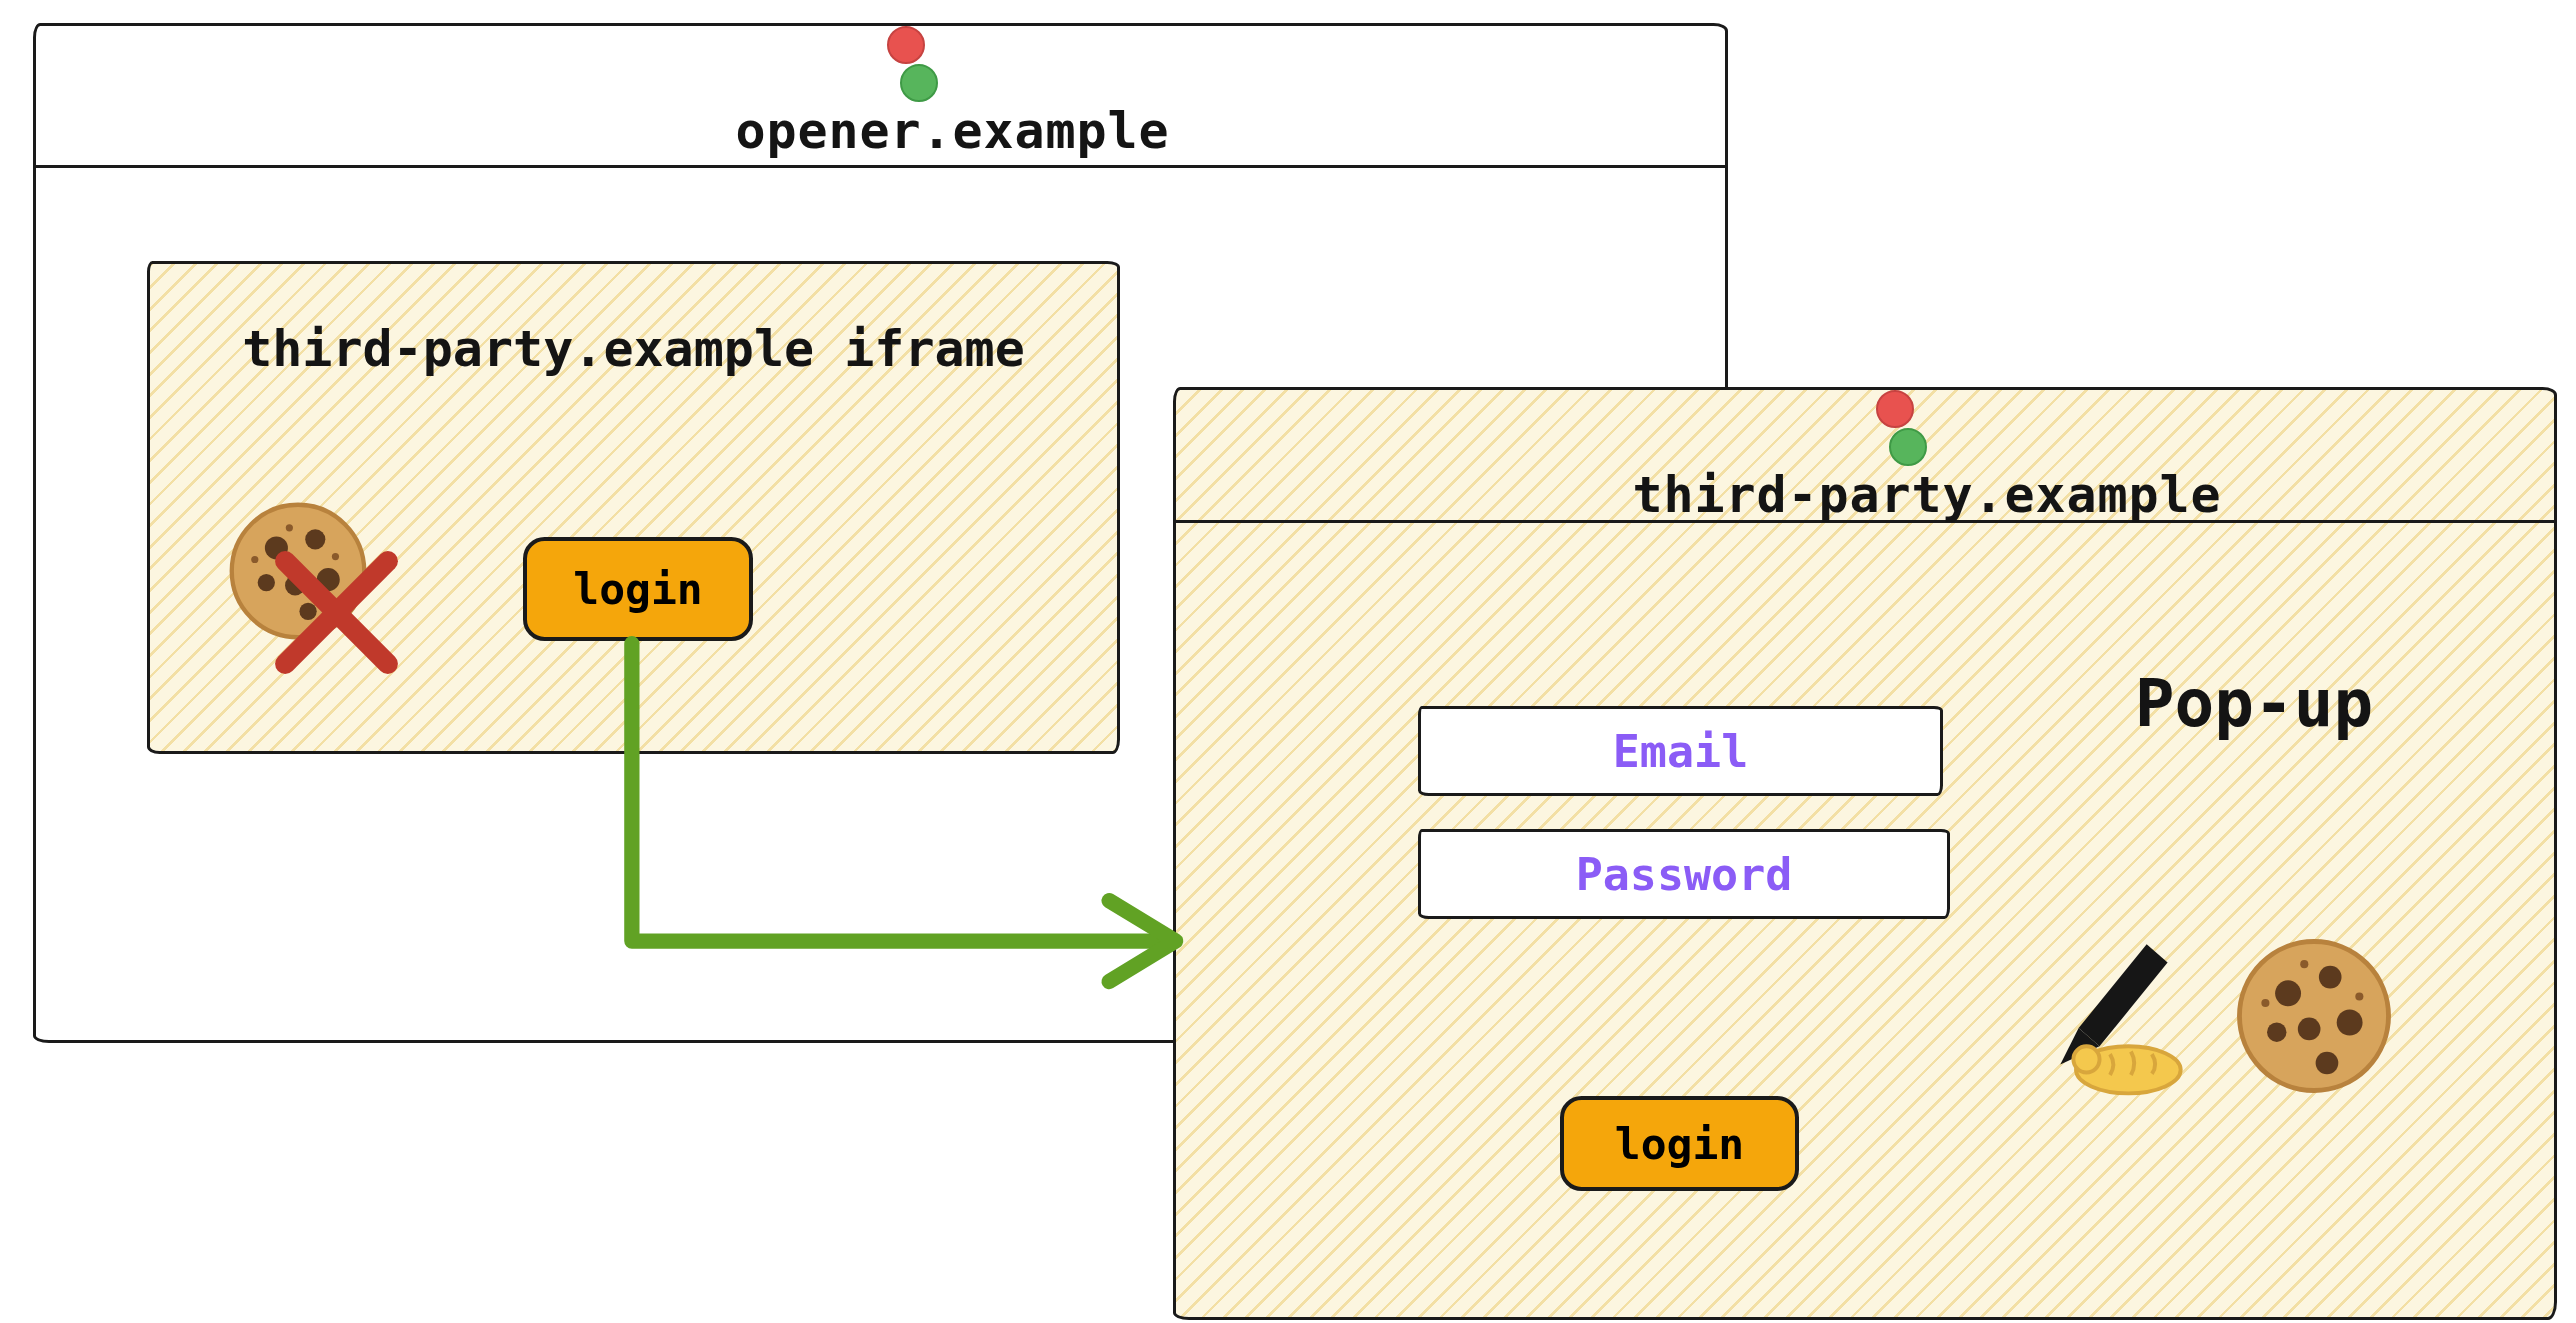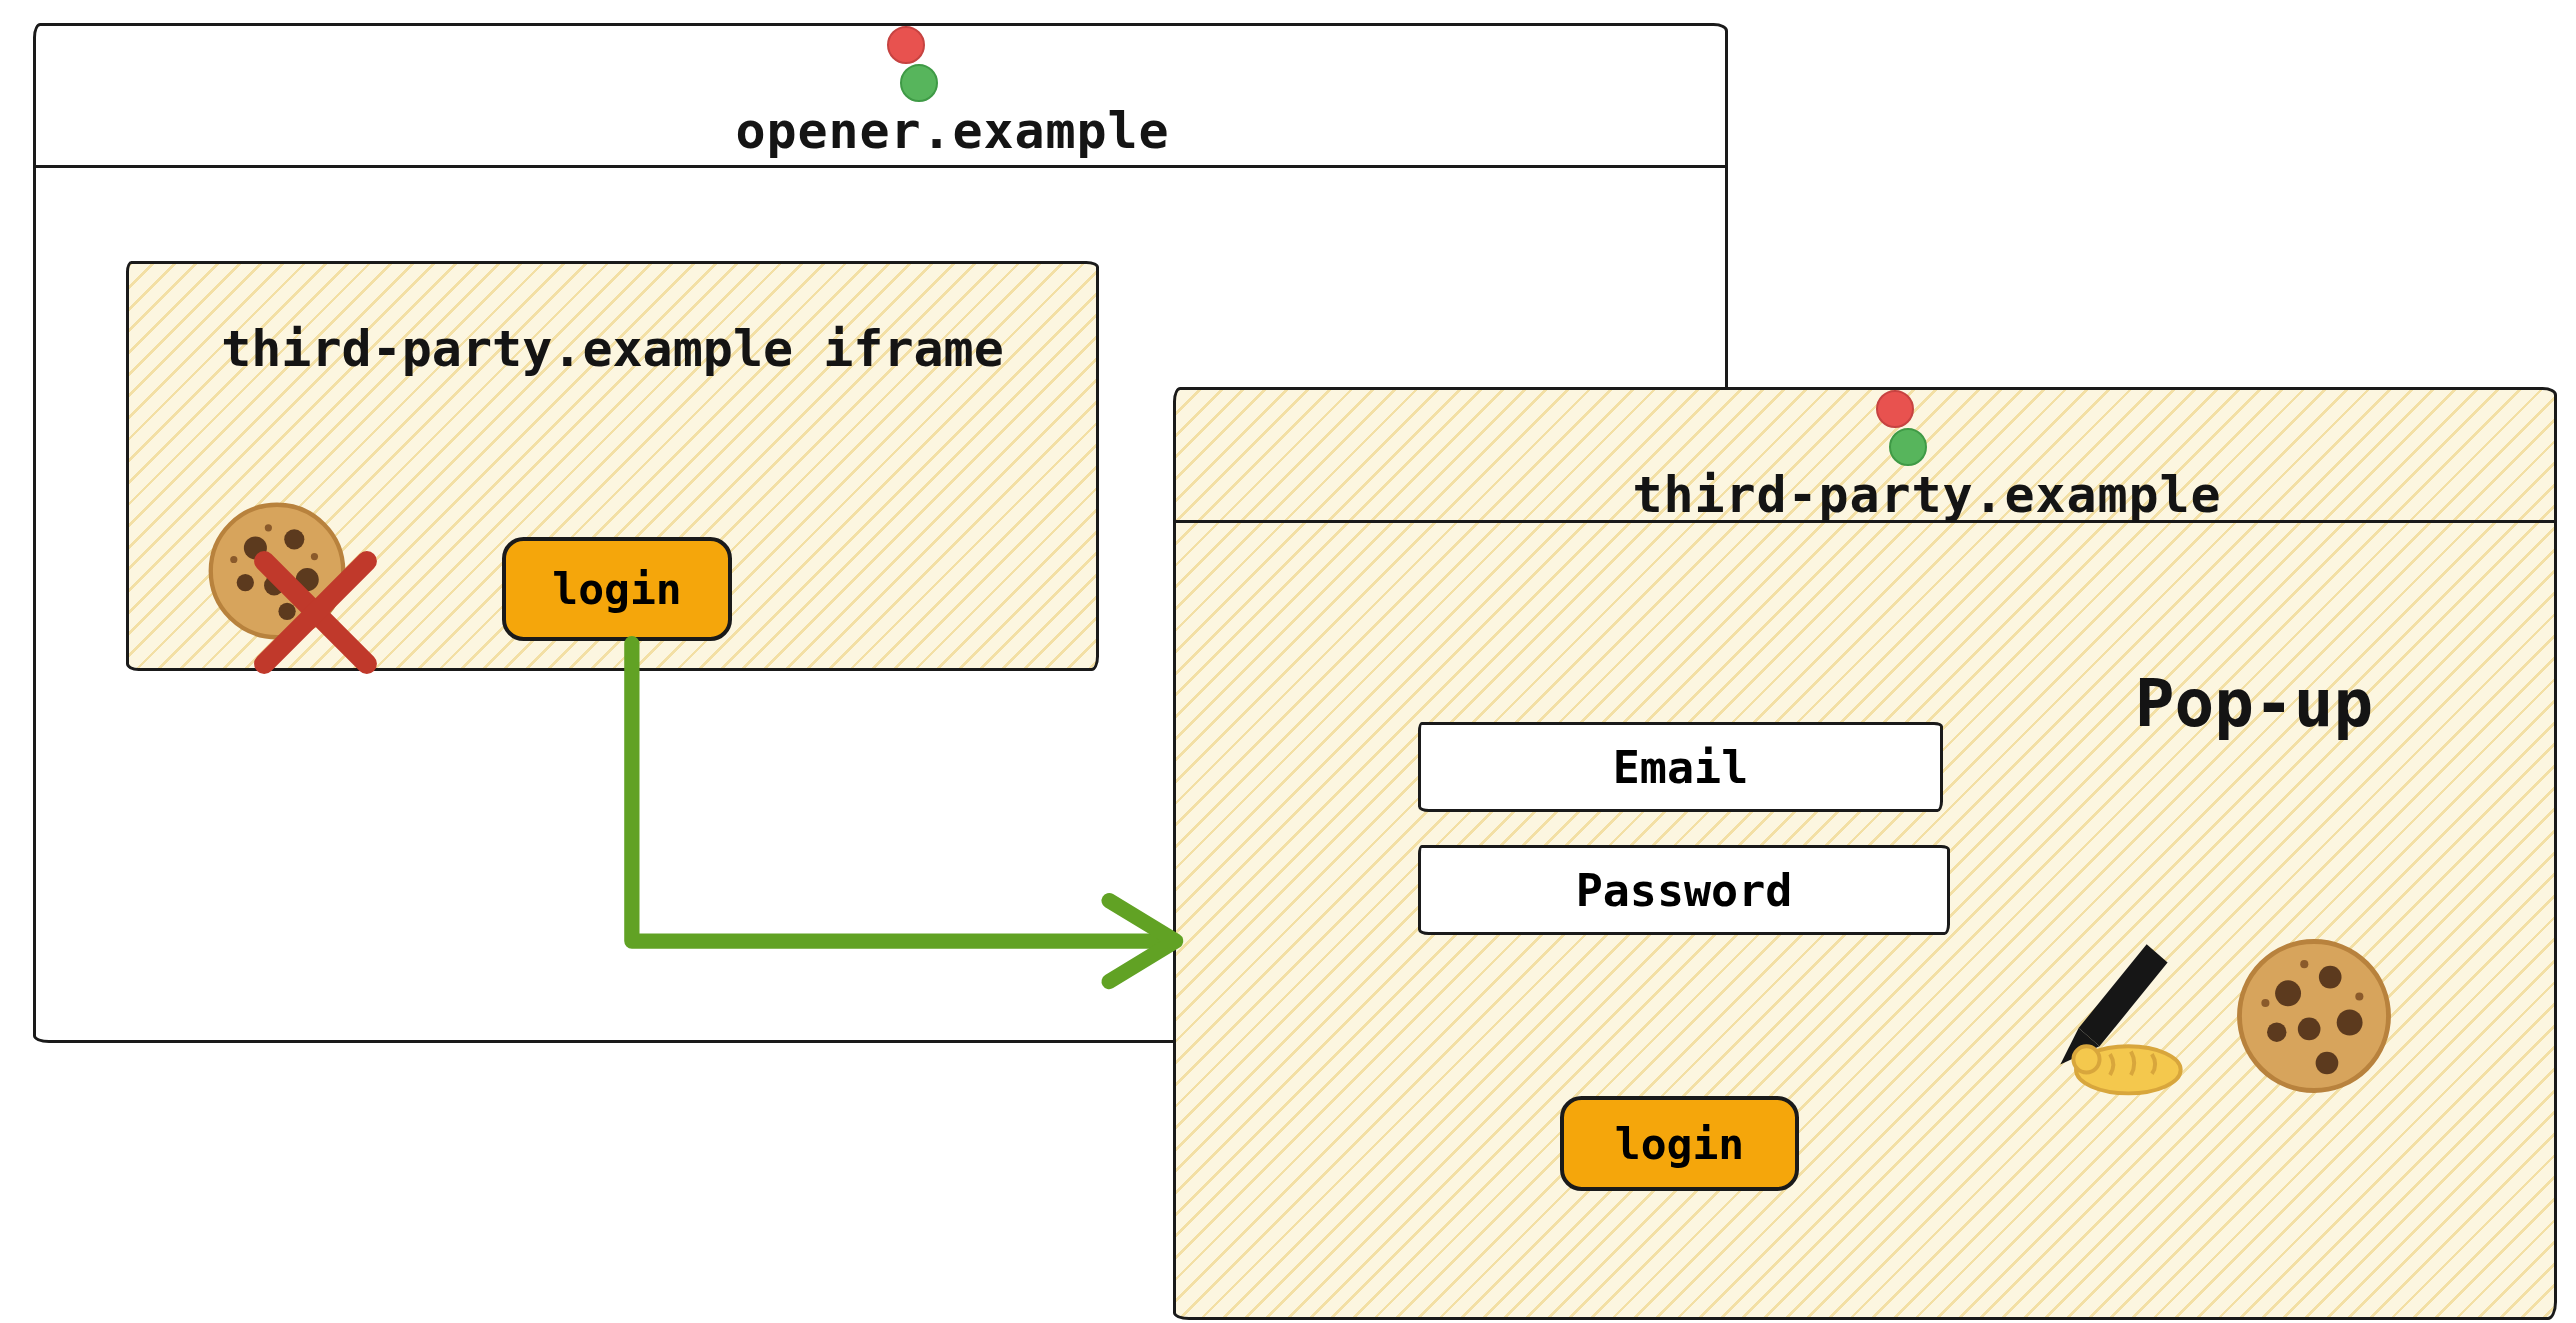--- a/index.html
+++ b/index.html
@@ -43,7 +43,7 @@
 
   
   .iframe-box {
-    position:absolute; left:90px; top:235px; width:973px; height:410px;
+    position:absolute; left:111px; top:235px; width:973px; height:493px;
     border:3.6px solid #1a1a1a;
     border-radius:5.4px 12.6px 7.2px 12.6px / 10.8px 6.3px 14.4px 7.2px;
   }

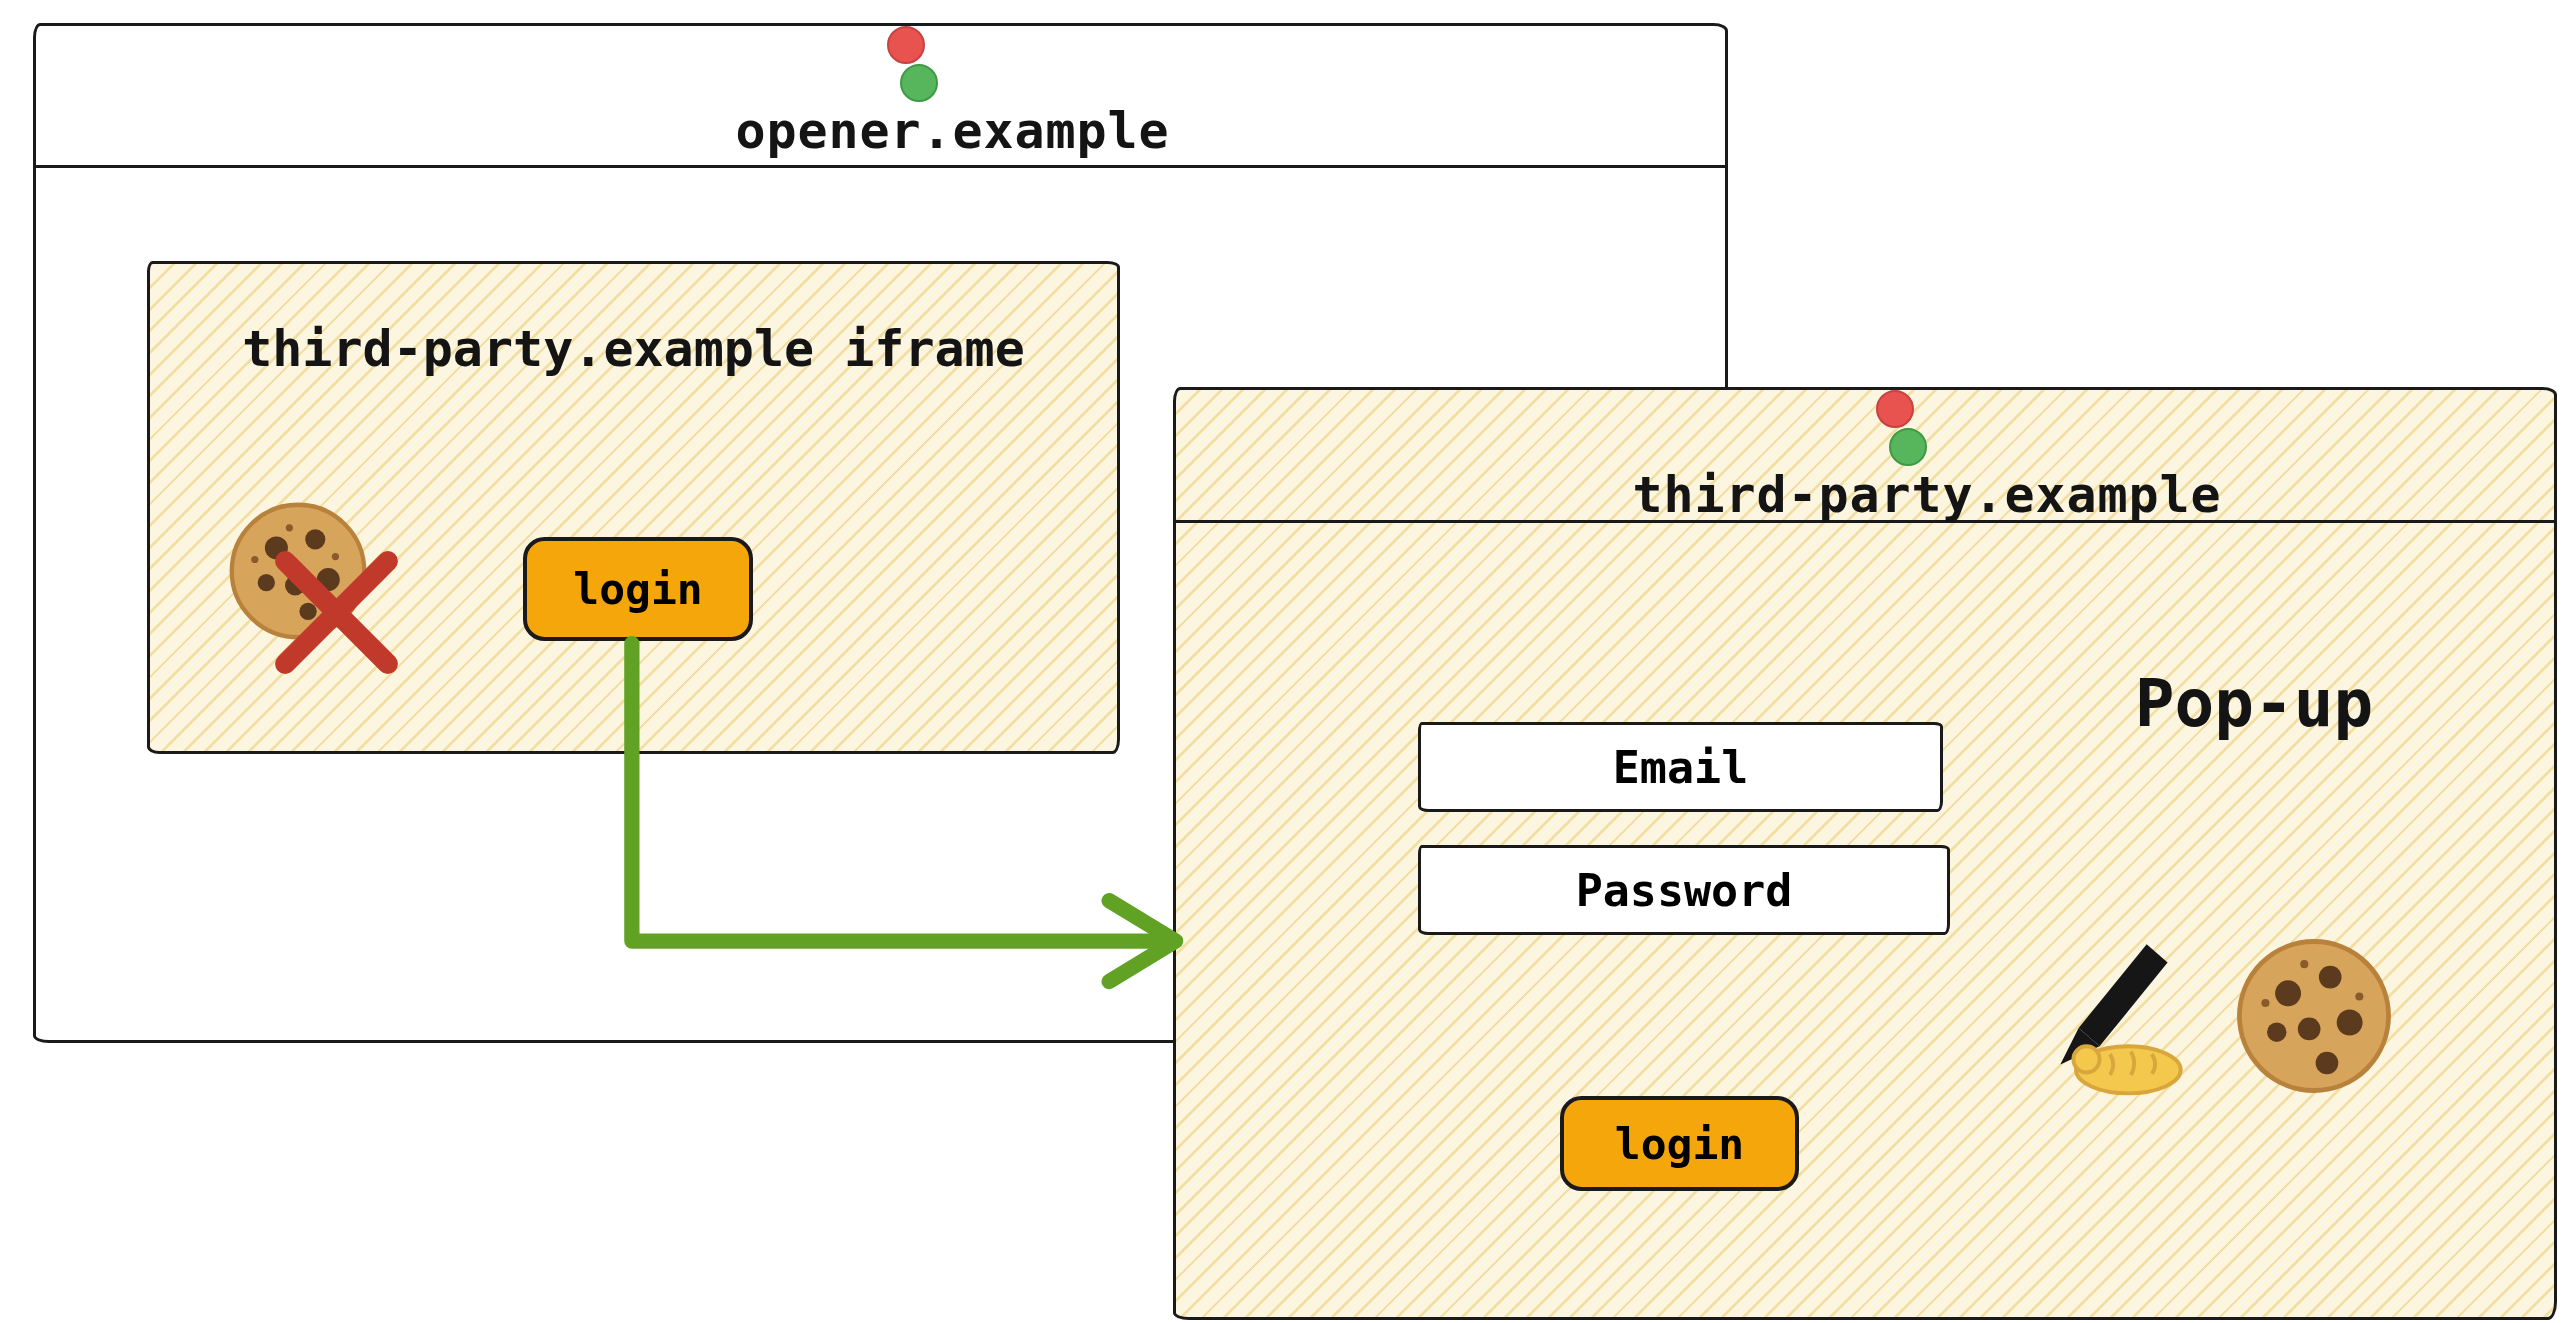--- a/index.html
+++ b/index.html
@@ -84,7 +84,7 @@
     background:#ffffff;
     border:3.6px solid #1a1a1a;
     border-radius:3.6px 9px 5.4px 10.8px / 9px 4.5px 10.8px 5.4px;
-    font-weight:bold; font-size:45px; color:#000000;margin-top:16px;
+    font-weight:bold; font-size:45px; color:#8b5cf6;
   }
   .field.email    { left:242px; top:183px; width:525px; height:90px; }
   .field.password { left:242px; top:306px; width:532px; height:90px; }

